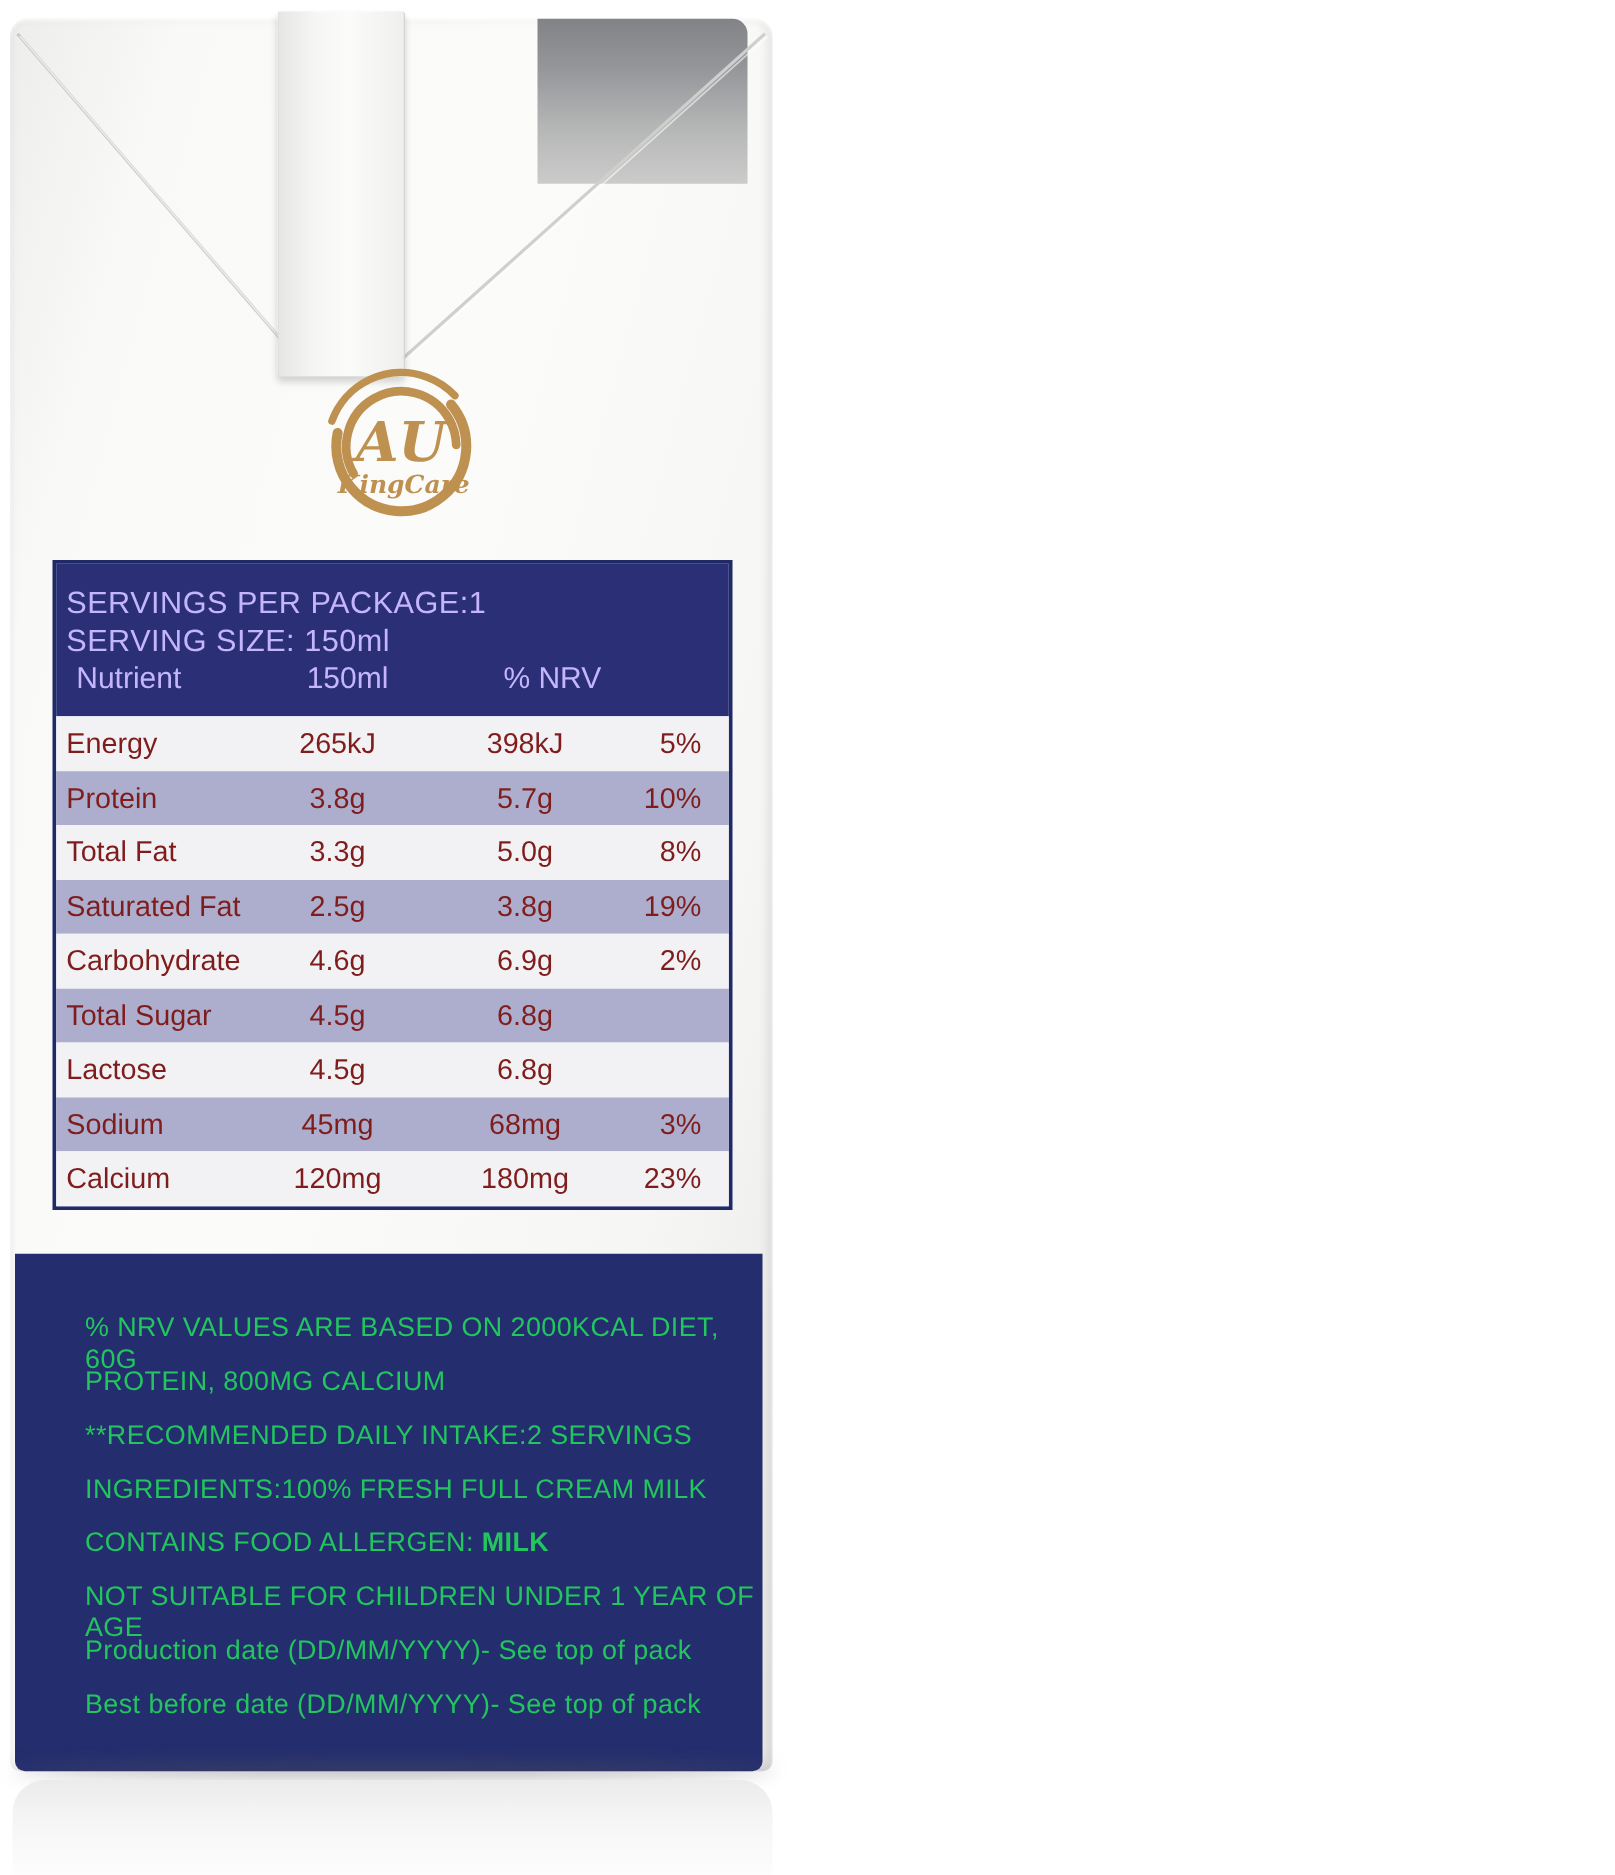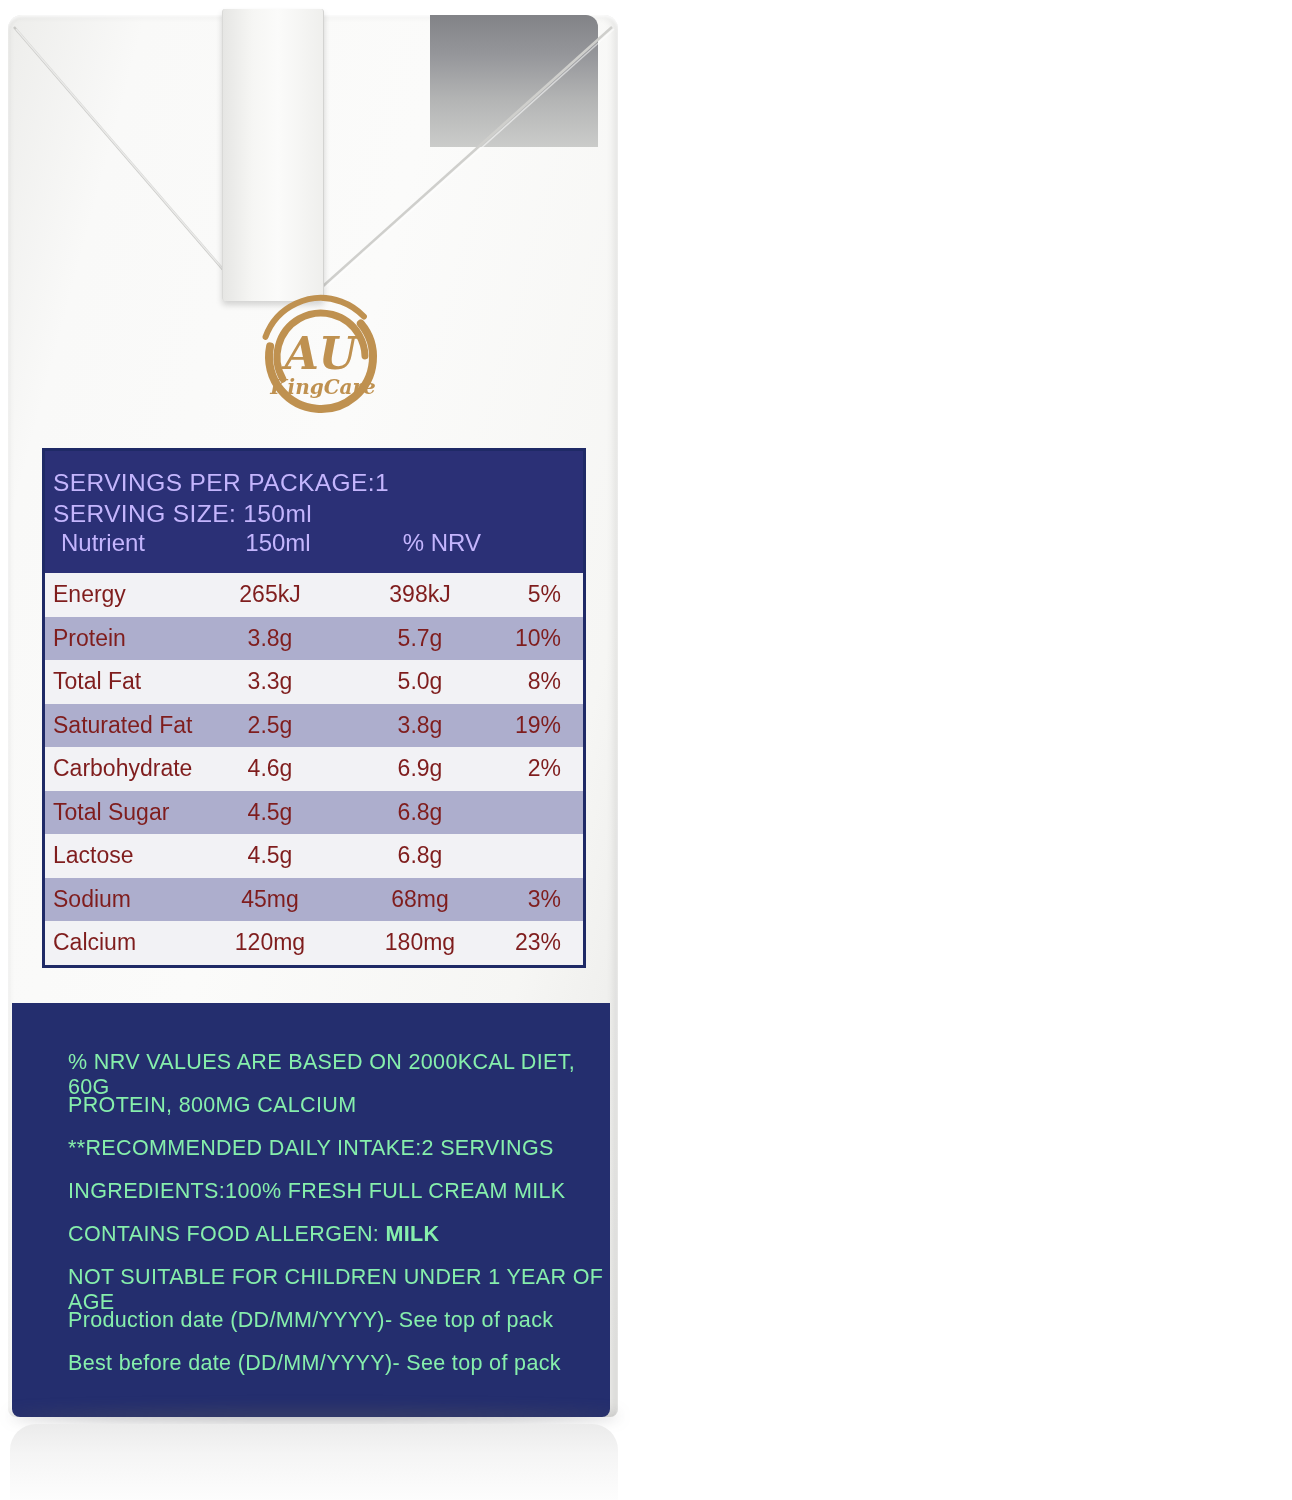--- a/index.html
+++ b/index.html
@@ -69,7 +69,7 @@
   .info {
     position:absolute; left:4px; top:988px; width:598px; height:414px;
     background:#242e6e; border-radius:0 0 8px 8px; box-sizing:border-box;
-    padding:47px 4px 0 56px; color:#86efac;
+    padding:47px 4px 0 56px; color:#22c55e;
   }
   .iline { height:43px; font-size:21.5px; letter-spacing:.35px; }
   .iline b { font-weight:bold; }

